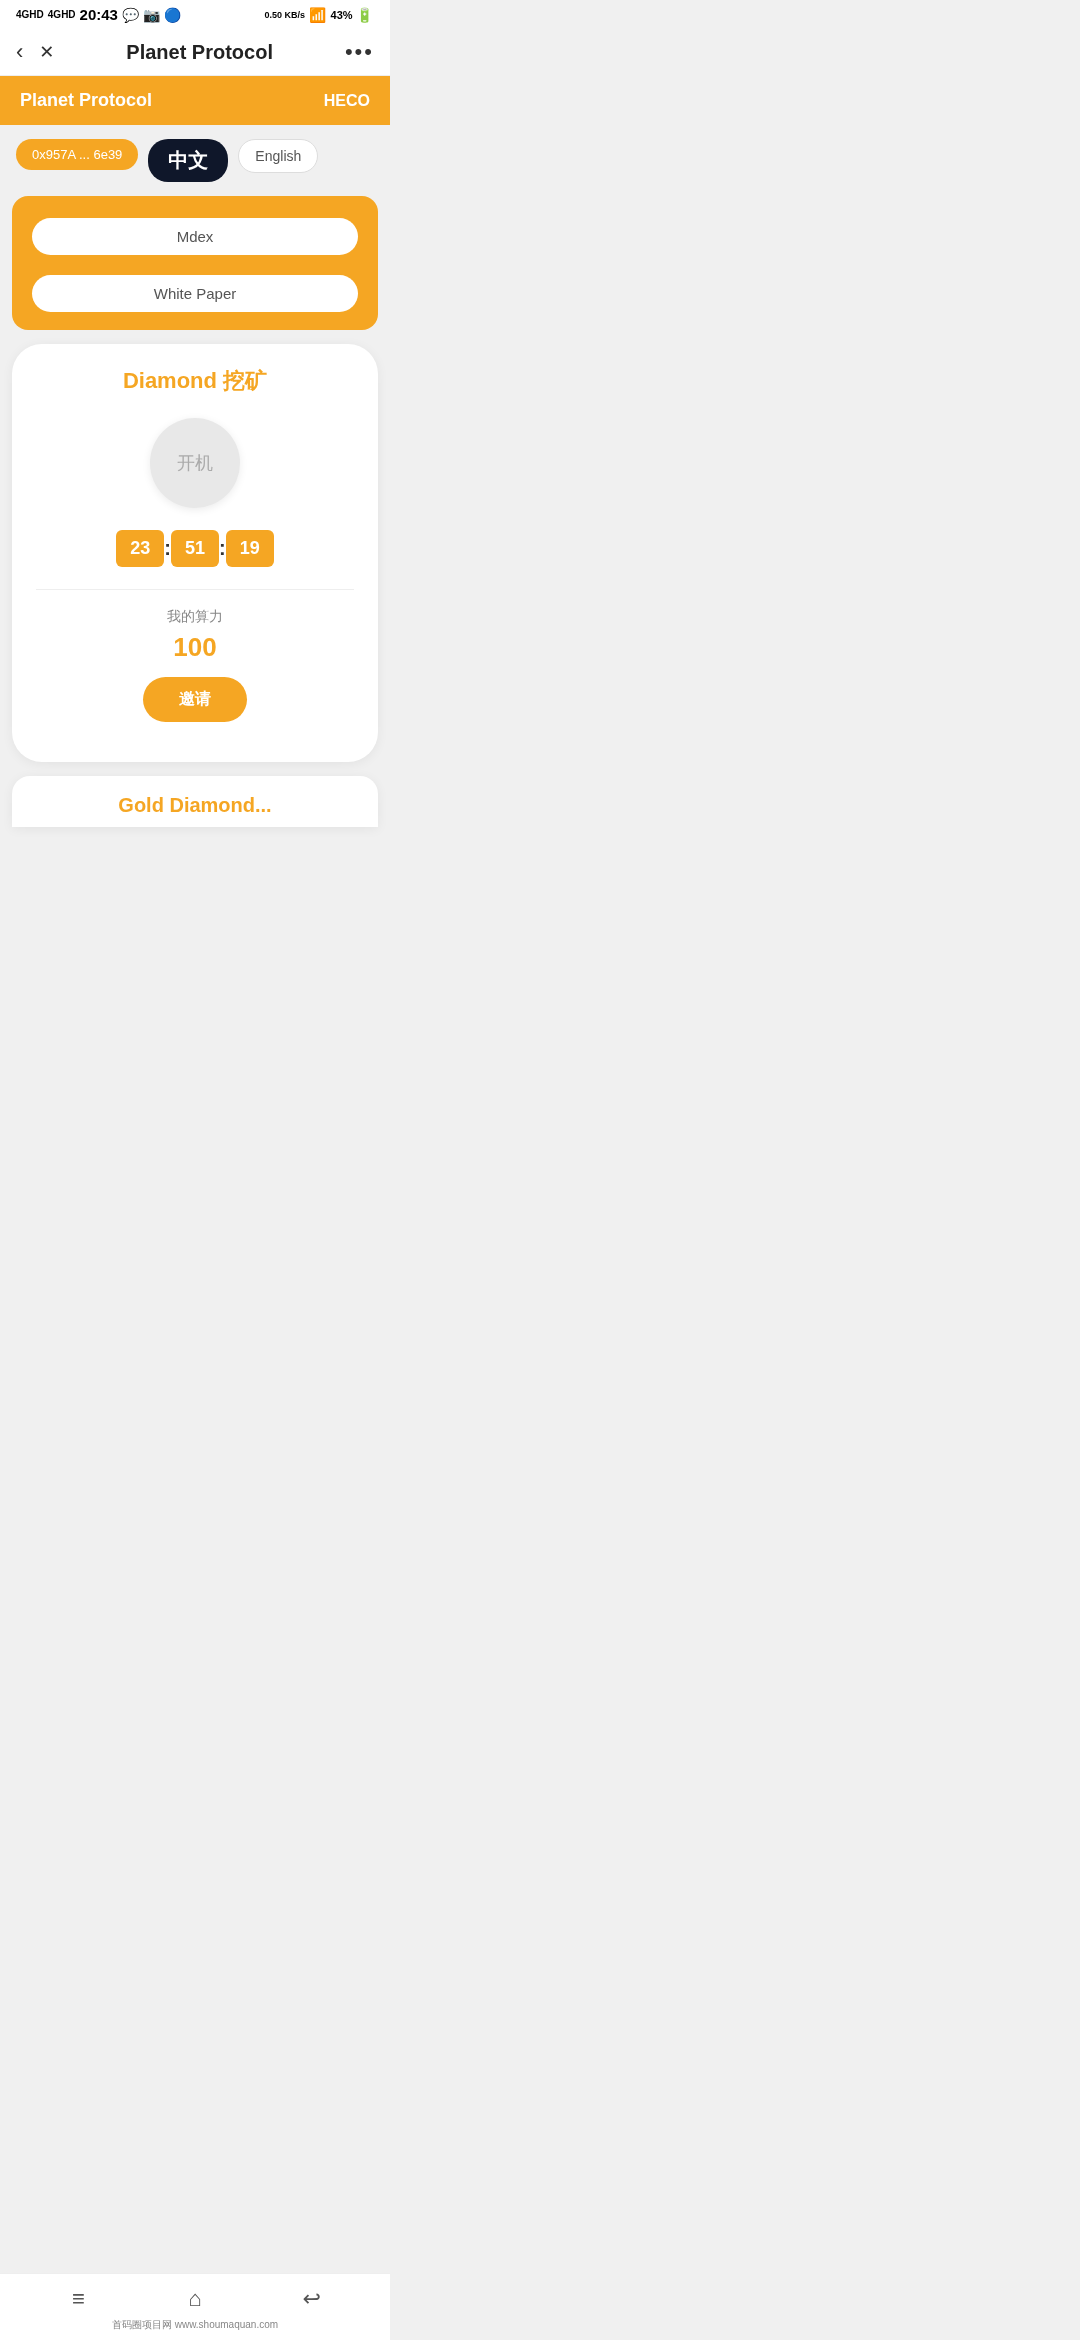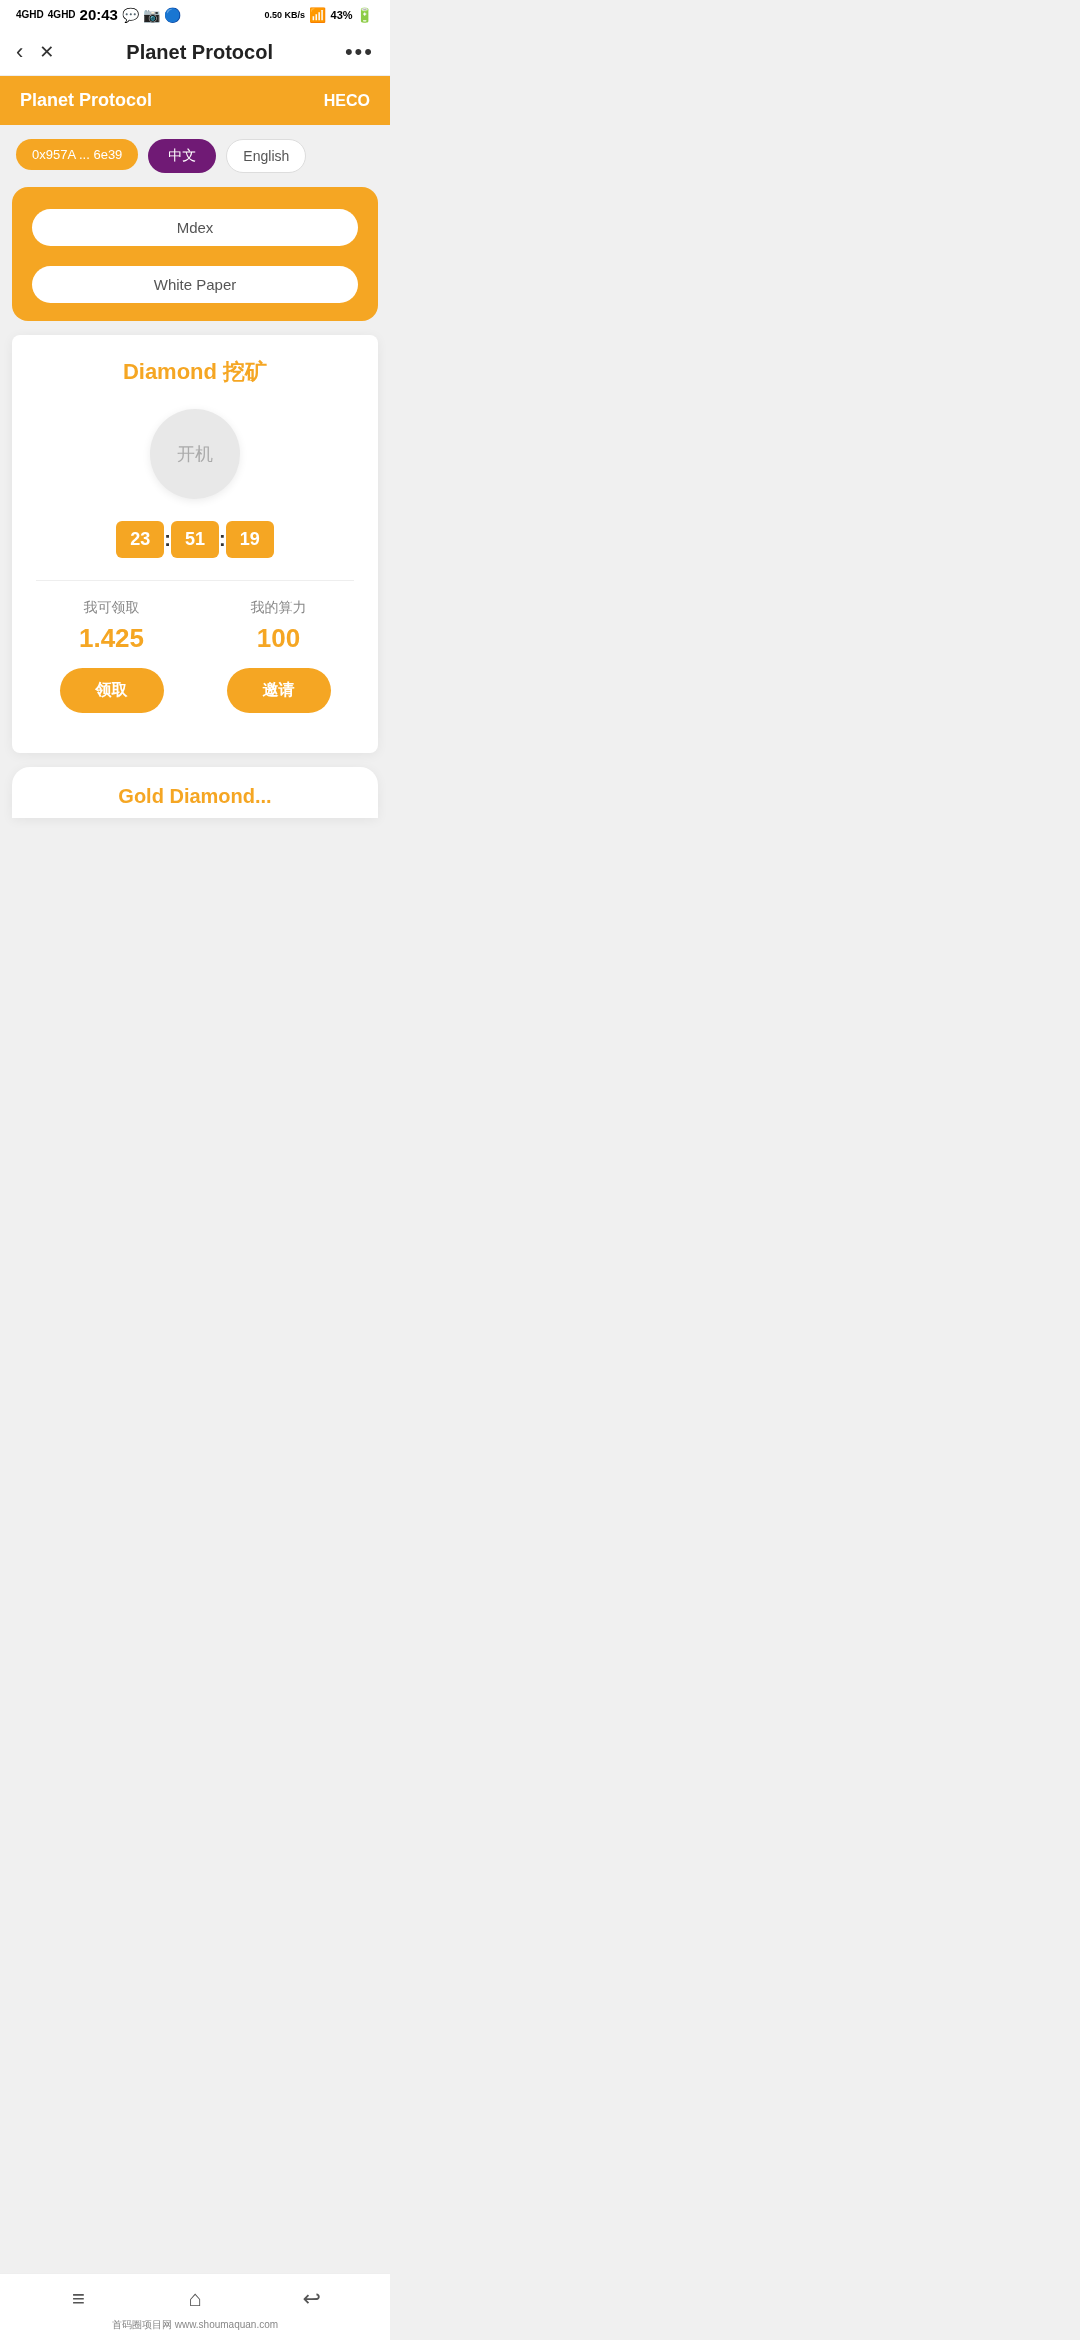--- a/index.html
+++ b/index.html
@@ -82,13 +82,13 @@
       flex-shrink: 0;
     }
     .btn-lang-zh {
-      background: #701a75;
+      background: #0f172a;
       color: #fff;
       border: none;
       border-radius: 20px;
       padding: 8px 20px;
-      font-size: 14px;
-      font-weight: 400;
+      font-size: 20px;
+      font-weight: 700;
       cursor: pointer;
     }
     .btn-lang-en {

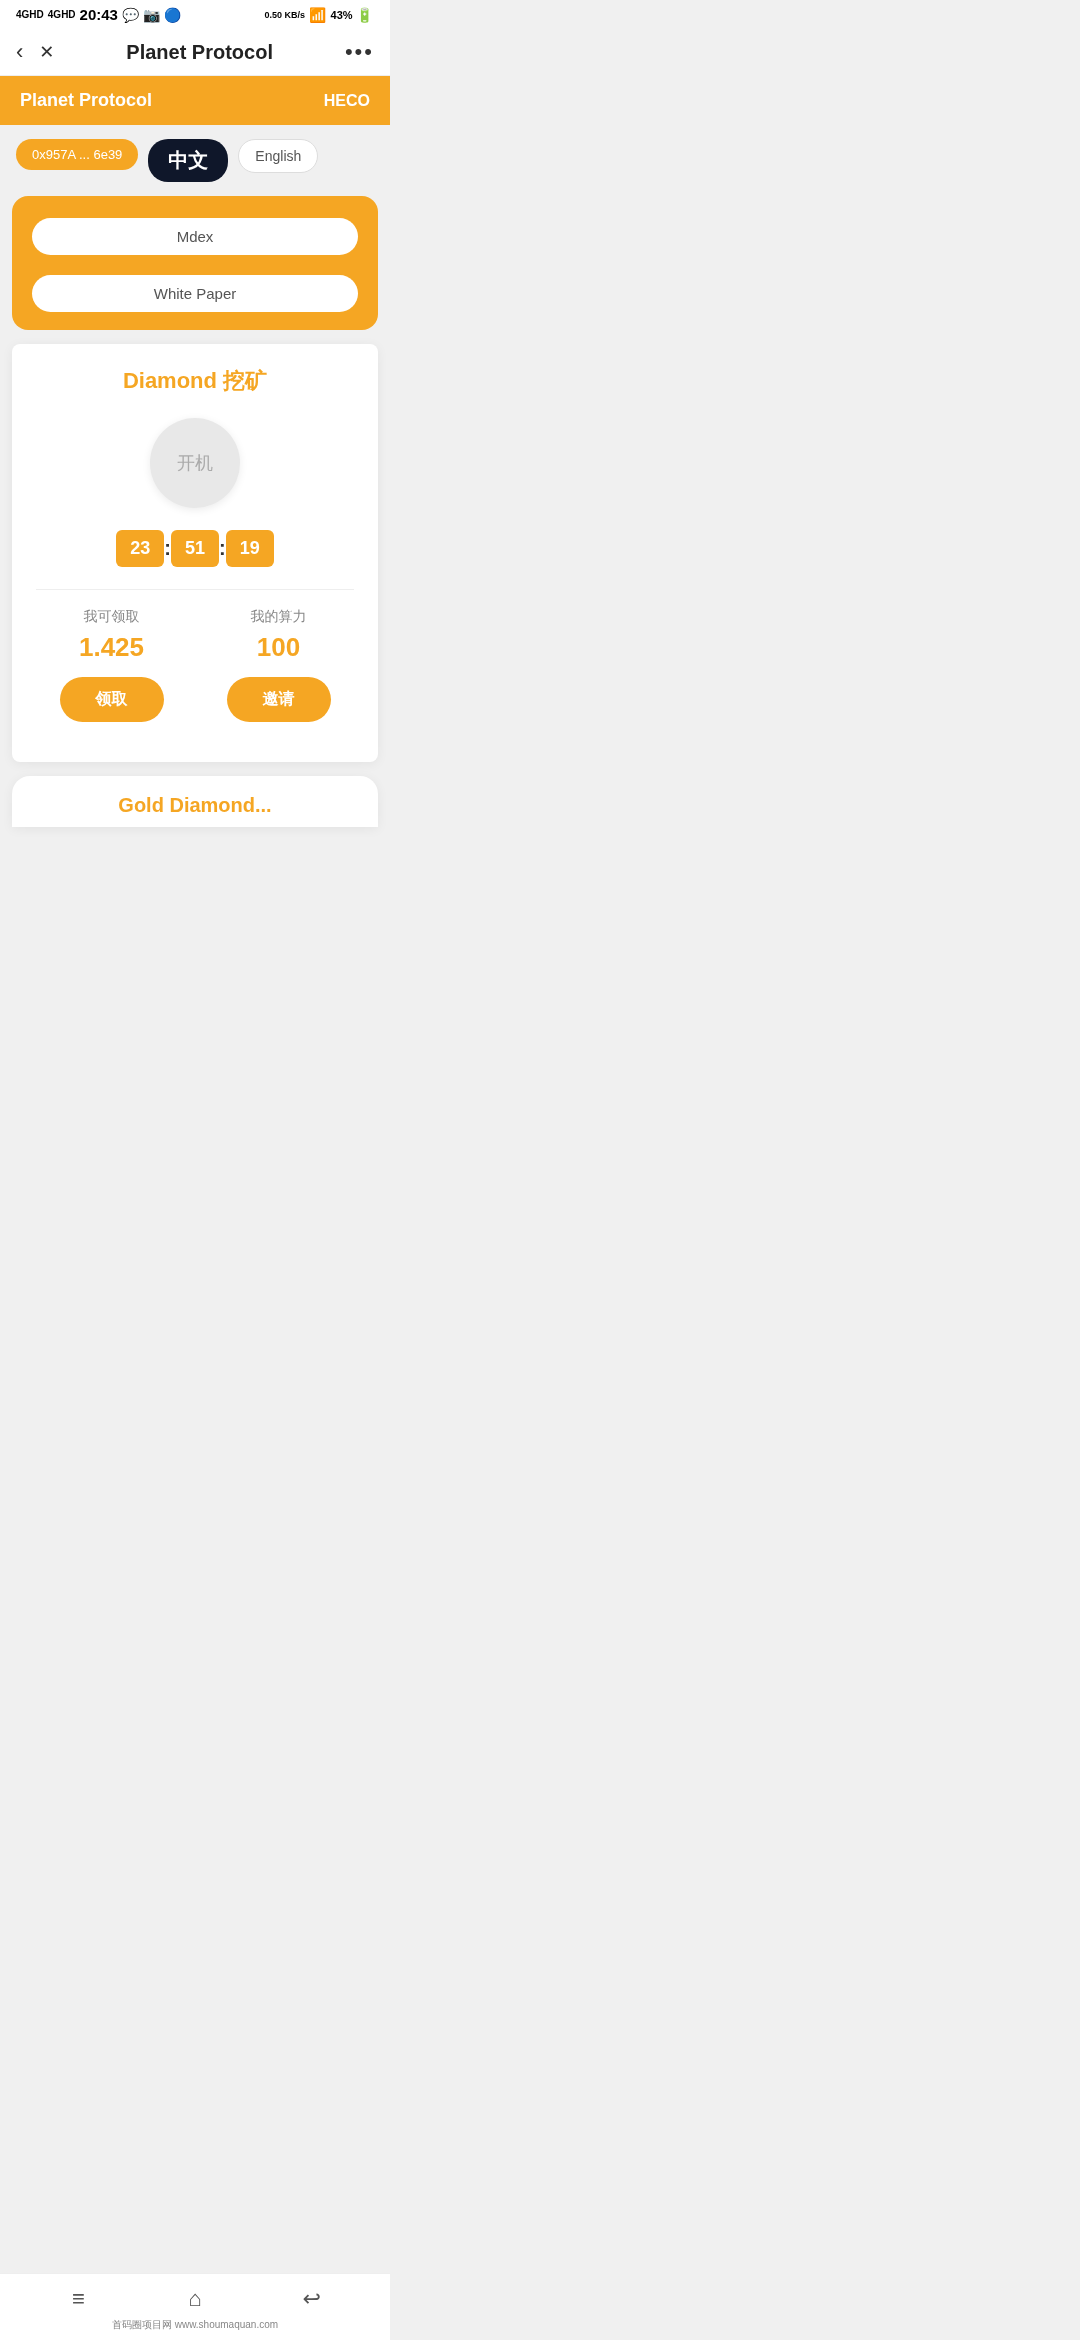--- a/index.html
+++ b/index.html
@@ -136,7 +136,7 @@
     
     .mining-card {
       background: #fff;
-      border-radius: 8px;
+      border-radius: 30px;
       margin: 0 12px 14px 12px;
       padding: 22px 16px 22px 16px;
       text-align: center;

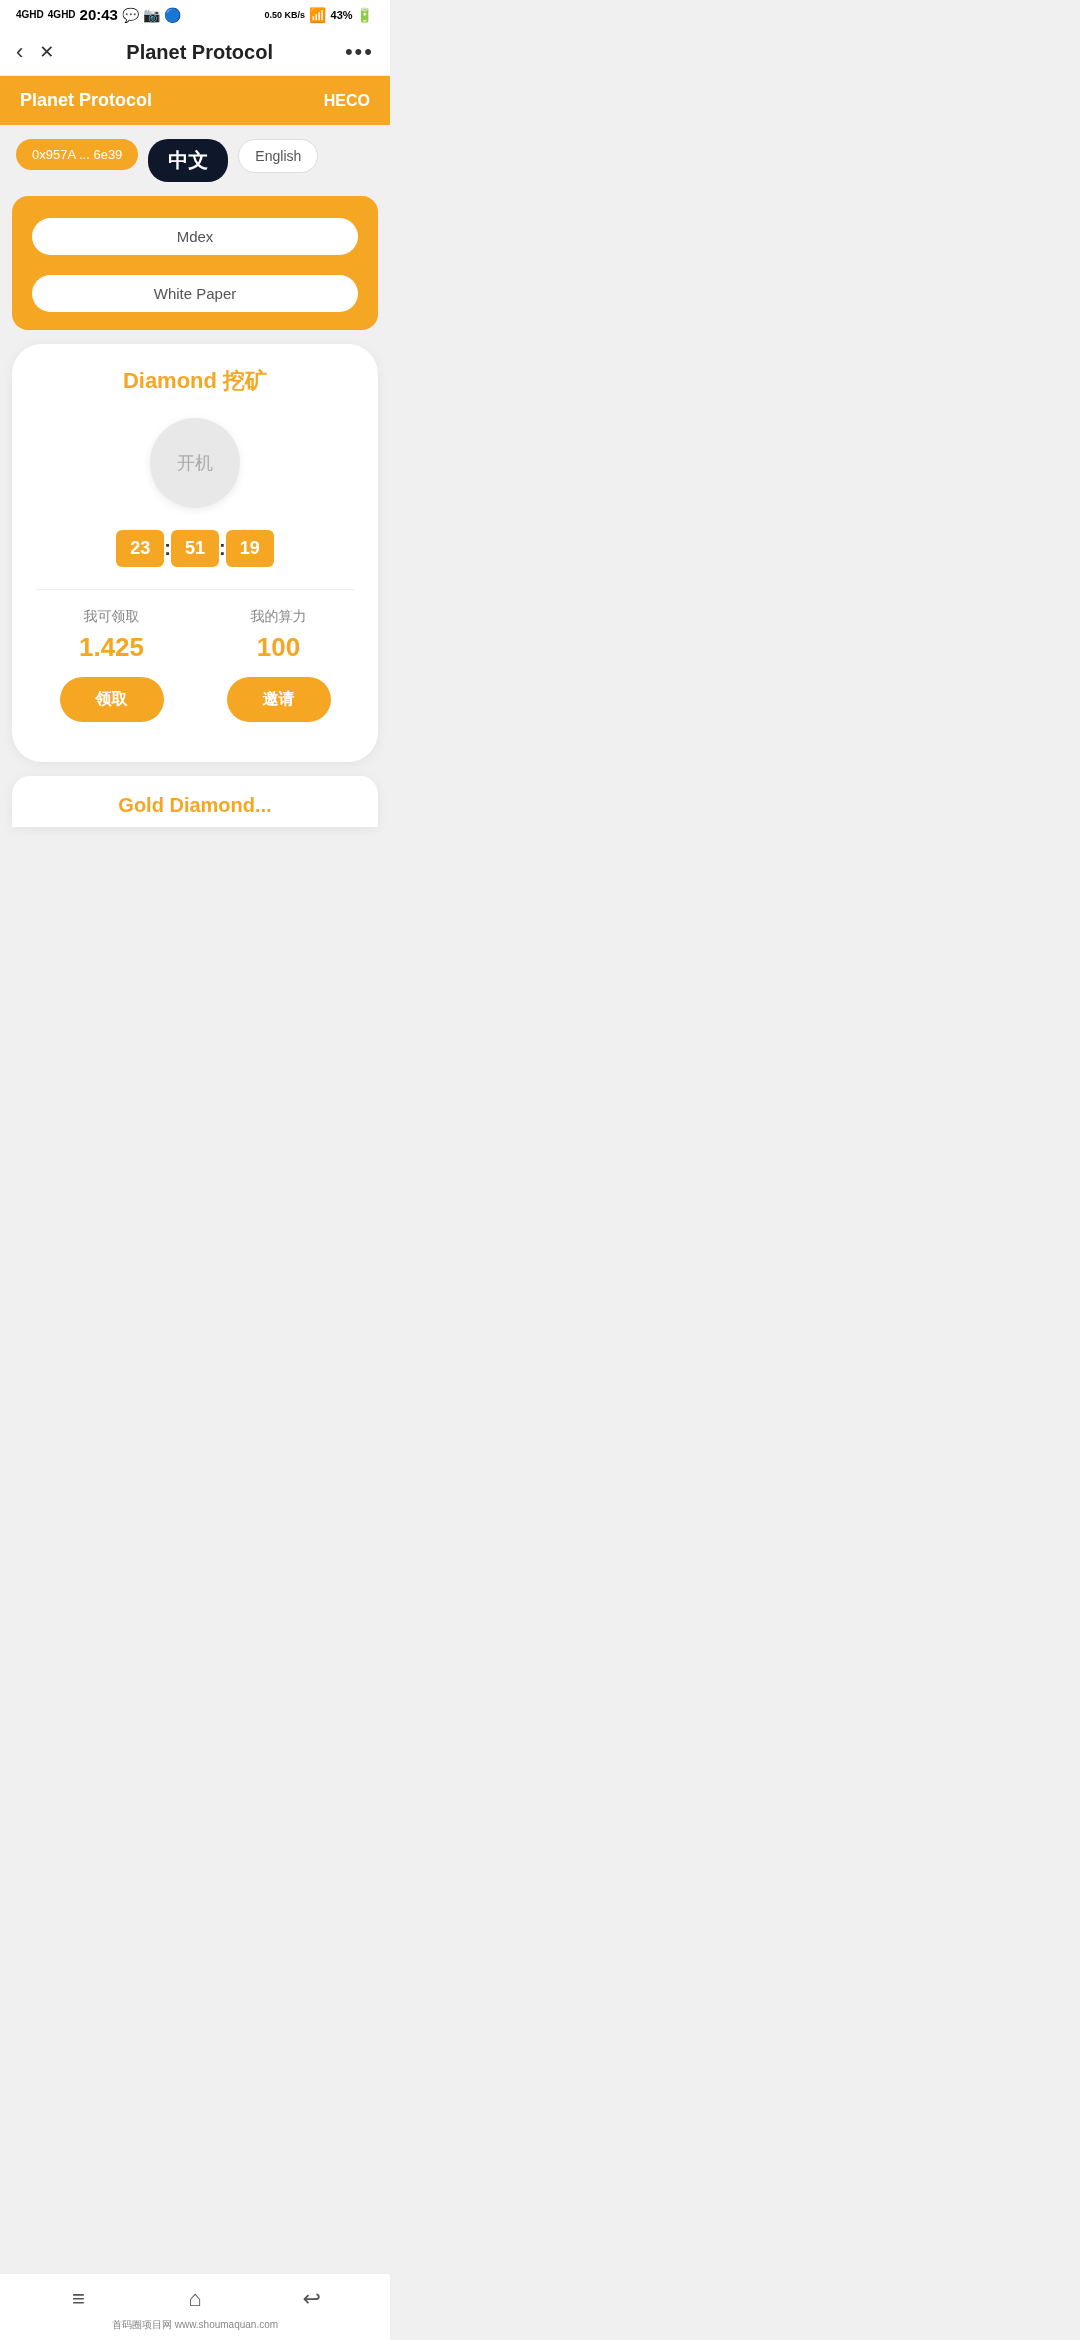--- a/index.html
+++ b/index.html
@@ -350,11 +350,6 @@
 
   <div class="stats-row">
     <div class="stat-item">
-      <div class="stat-label">我可领取</div>
-      <div class="stat-value">1.425</div>
-      <button class="btn-action">领取</button>
-    </div>
-    <div class="stat-item">
       <div class="stat-label">我的算力</div>
       <div class="stat-value">100</div>
       <button class="btn-action">邀请</button>

